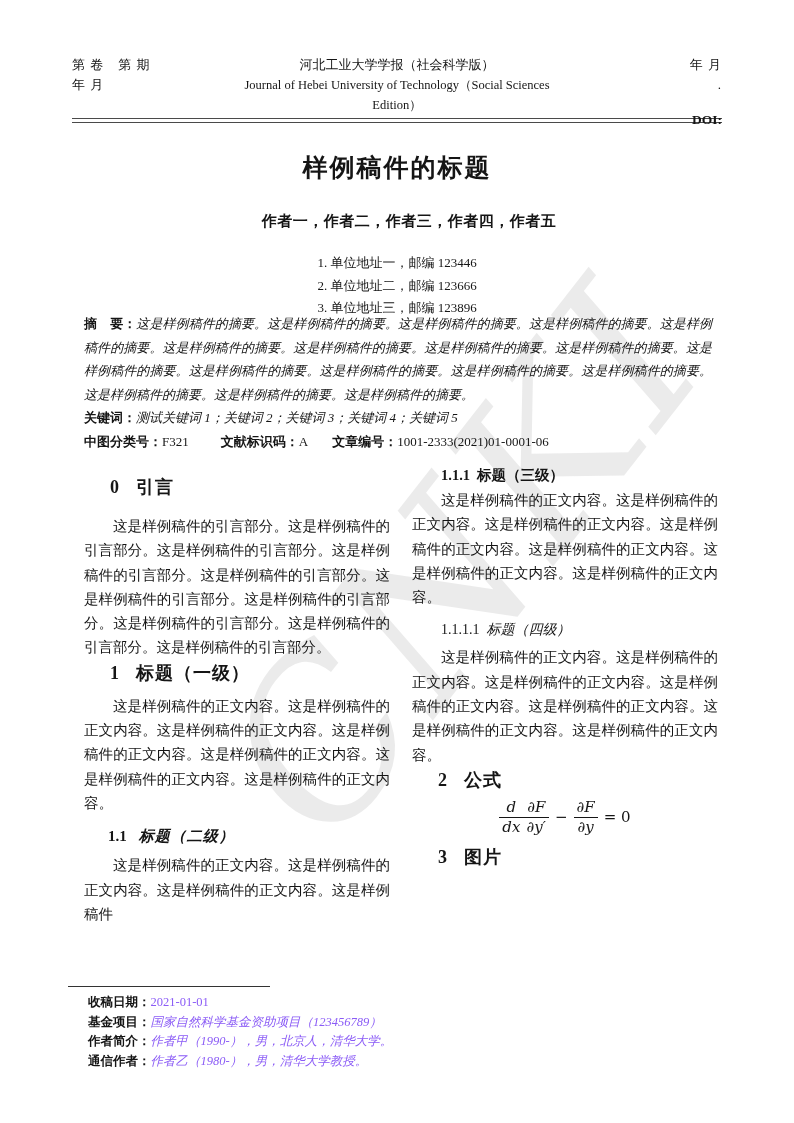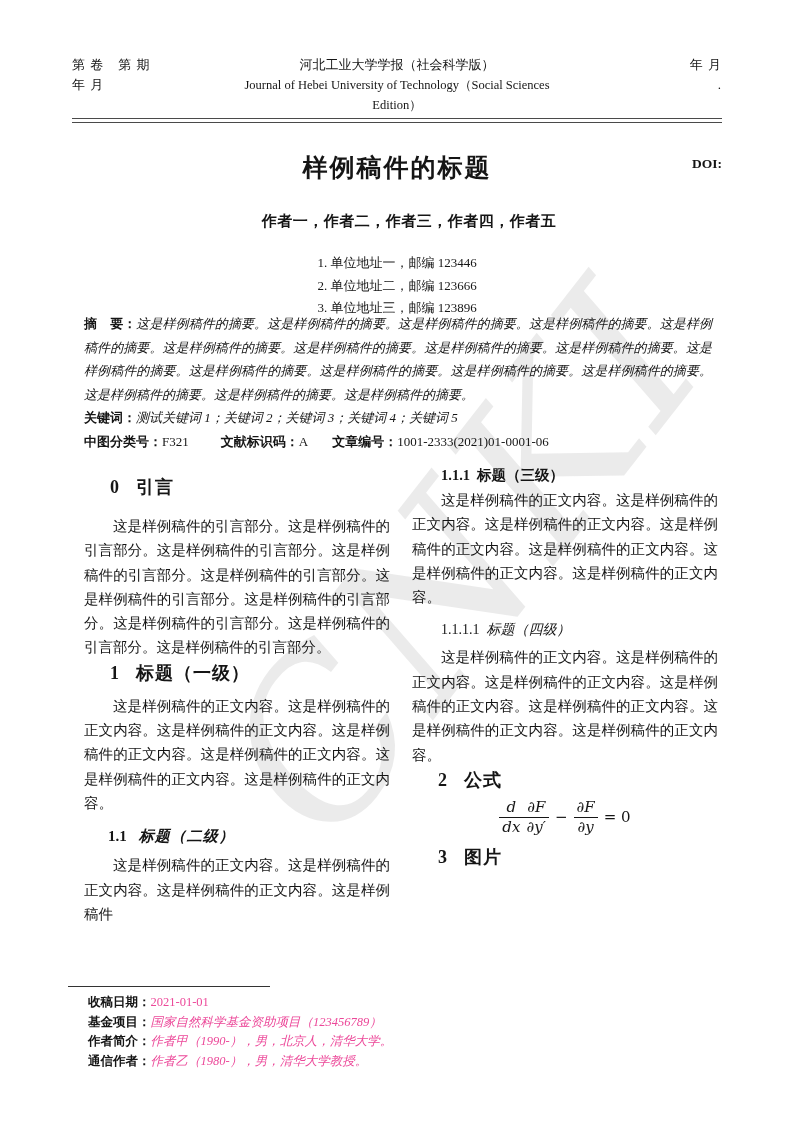--- a/index.html
+++ b/index.html
@@ -20,7 +20,7 @@
   .rh-right{ width:170px; text-align:right; letter-spacing:1px; }
   .rh-en{ font-size:12.5px; }
   .dbl-rule{ margin-top:3px; height:5px; border-top:1.6px solid #4a4a4a; border-bottom:1.6px solid #4a4a4a; }
-  .doi{ left:72px; right:72px; top:112px; text-align:right; font-weight:bold; font-size:13.5px;margin-top:44px; }
+  .doi{ left:72px; right:72px; top:112px; text-align:right; font-weight:bold; font-size:13.5px; }
 
   
   .title{ left:0; right:0; top:151px; text-align:center; font-size:25px; font-weight:bold; letter-spacing:2px; }

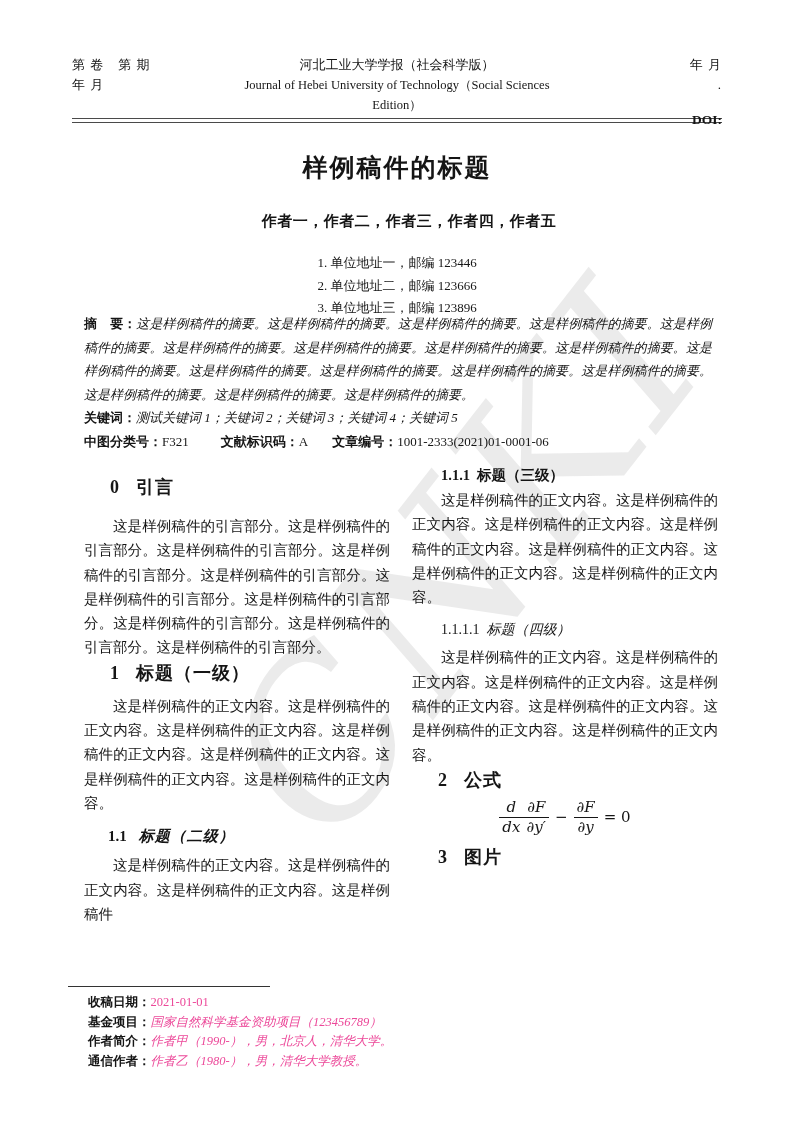--- a/index.html
+++ b/index.html
@@ -70,7 +70,7 @@
   .fn-rule{ width:202px; border-top:1.3px solid #333; margin-bottom:6px; }
   .fn-line{ padding-left:20px; }
   .fn-label{ font-weight:bold; font-style:normal; font-family:"Liberation Sans", sans-serif; }
-  .fn-text{ color:#ec4899; }
+  .fn-text{ color:#8b5cf6; }
 
   
   .watermark{

